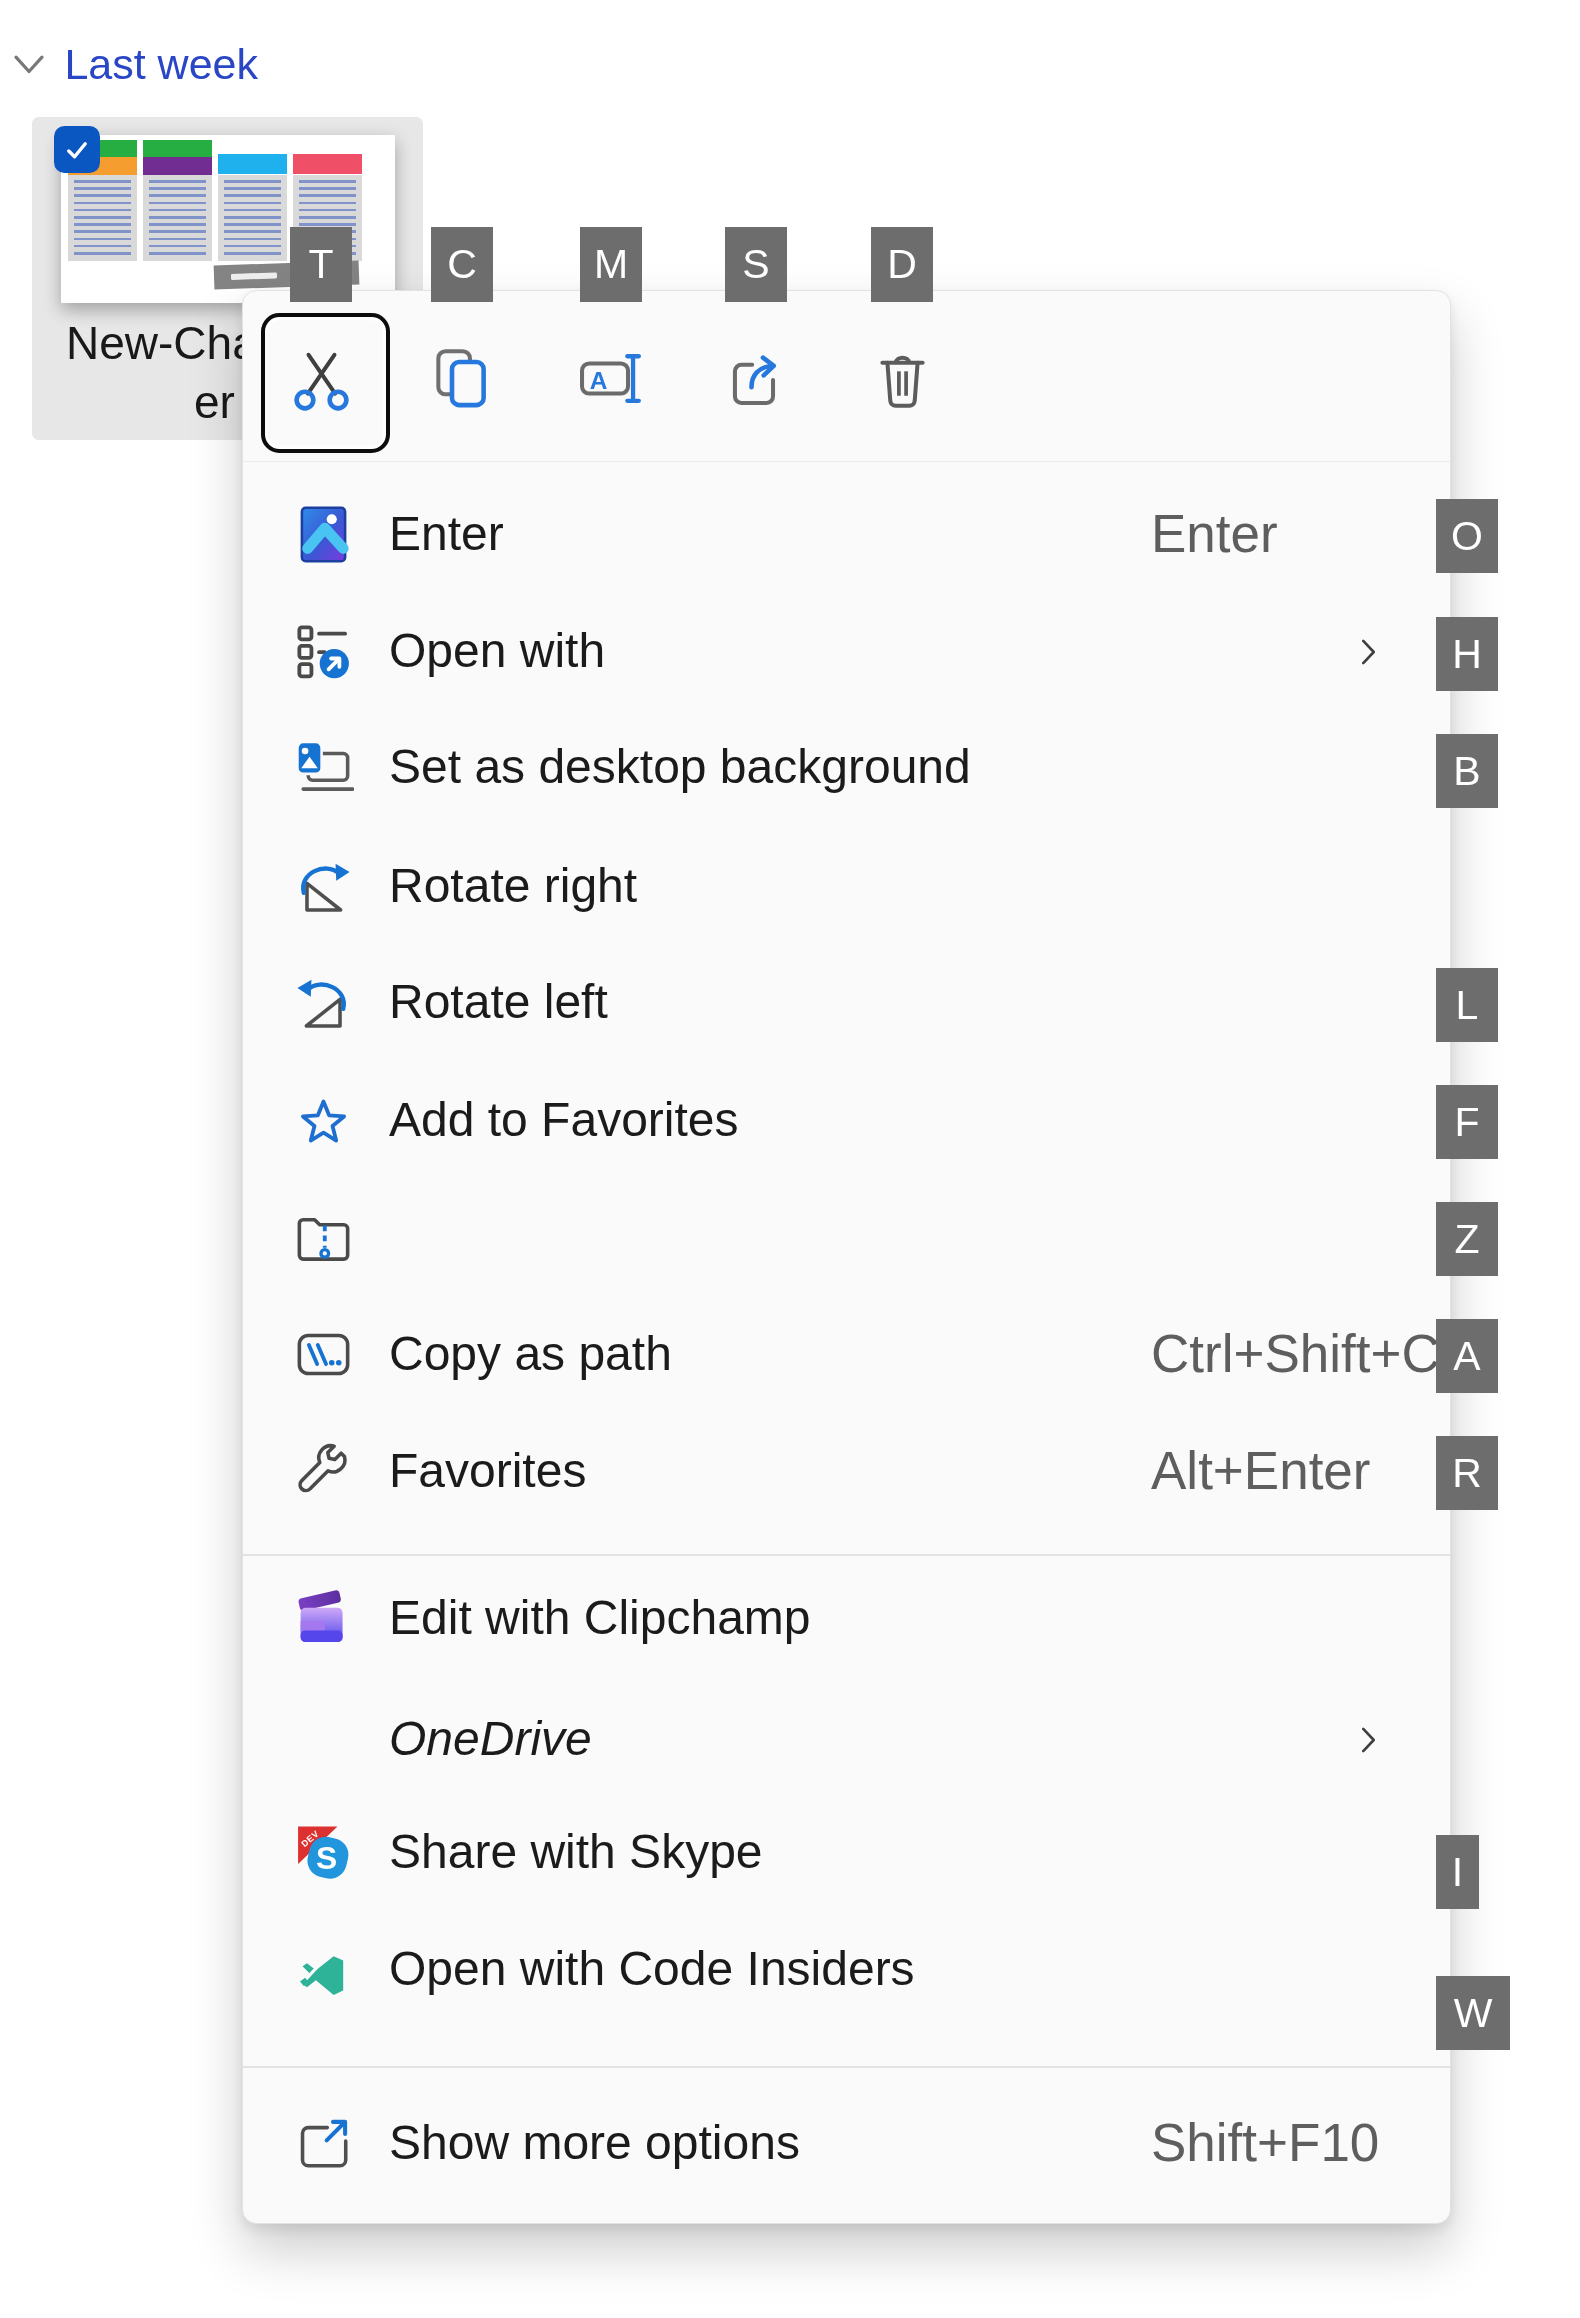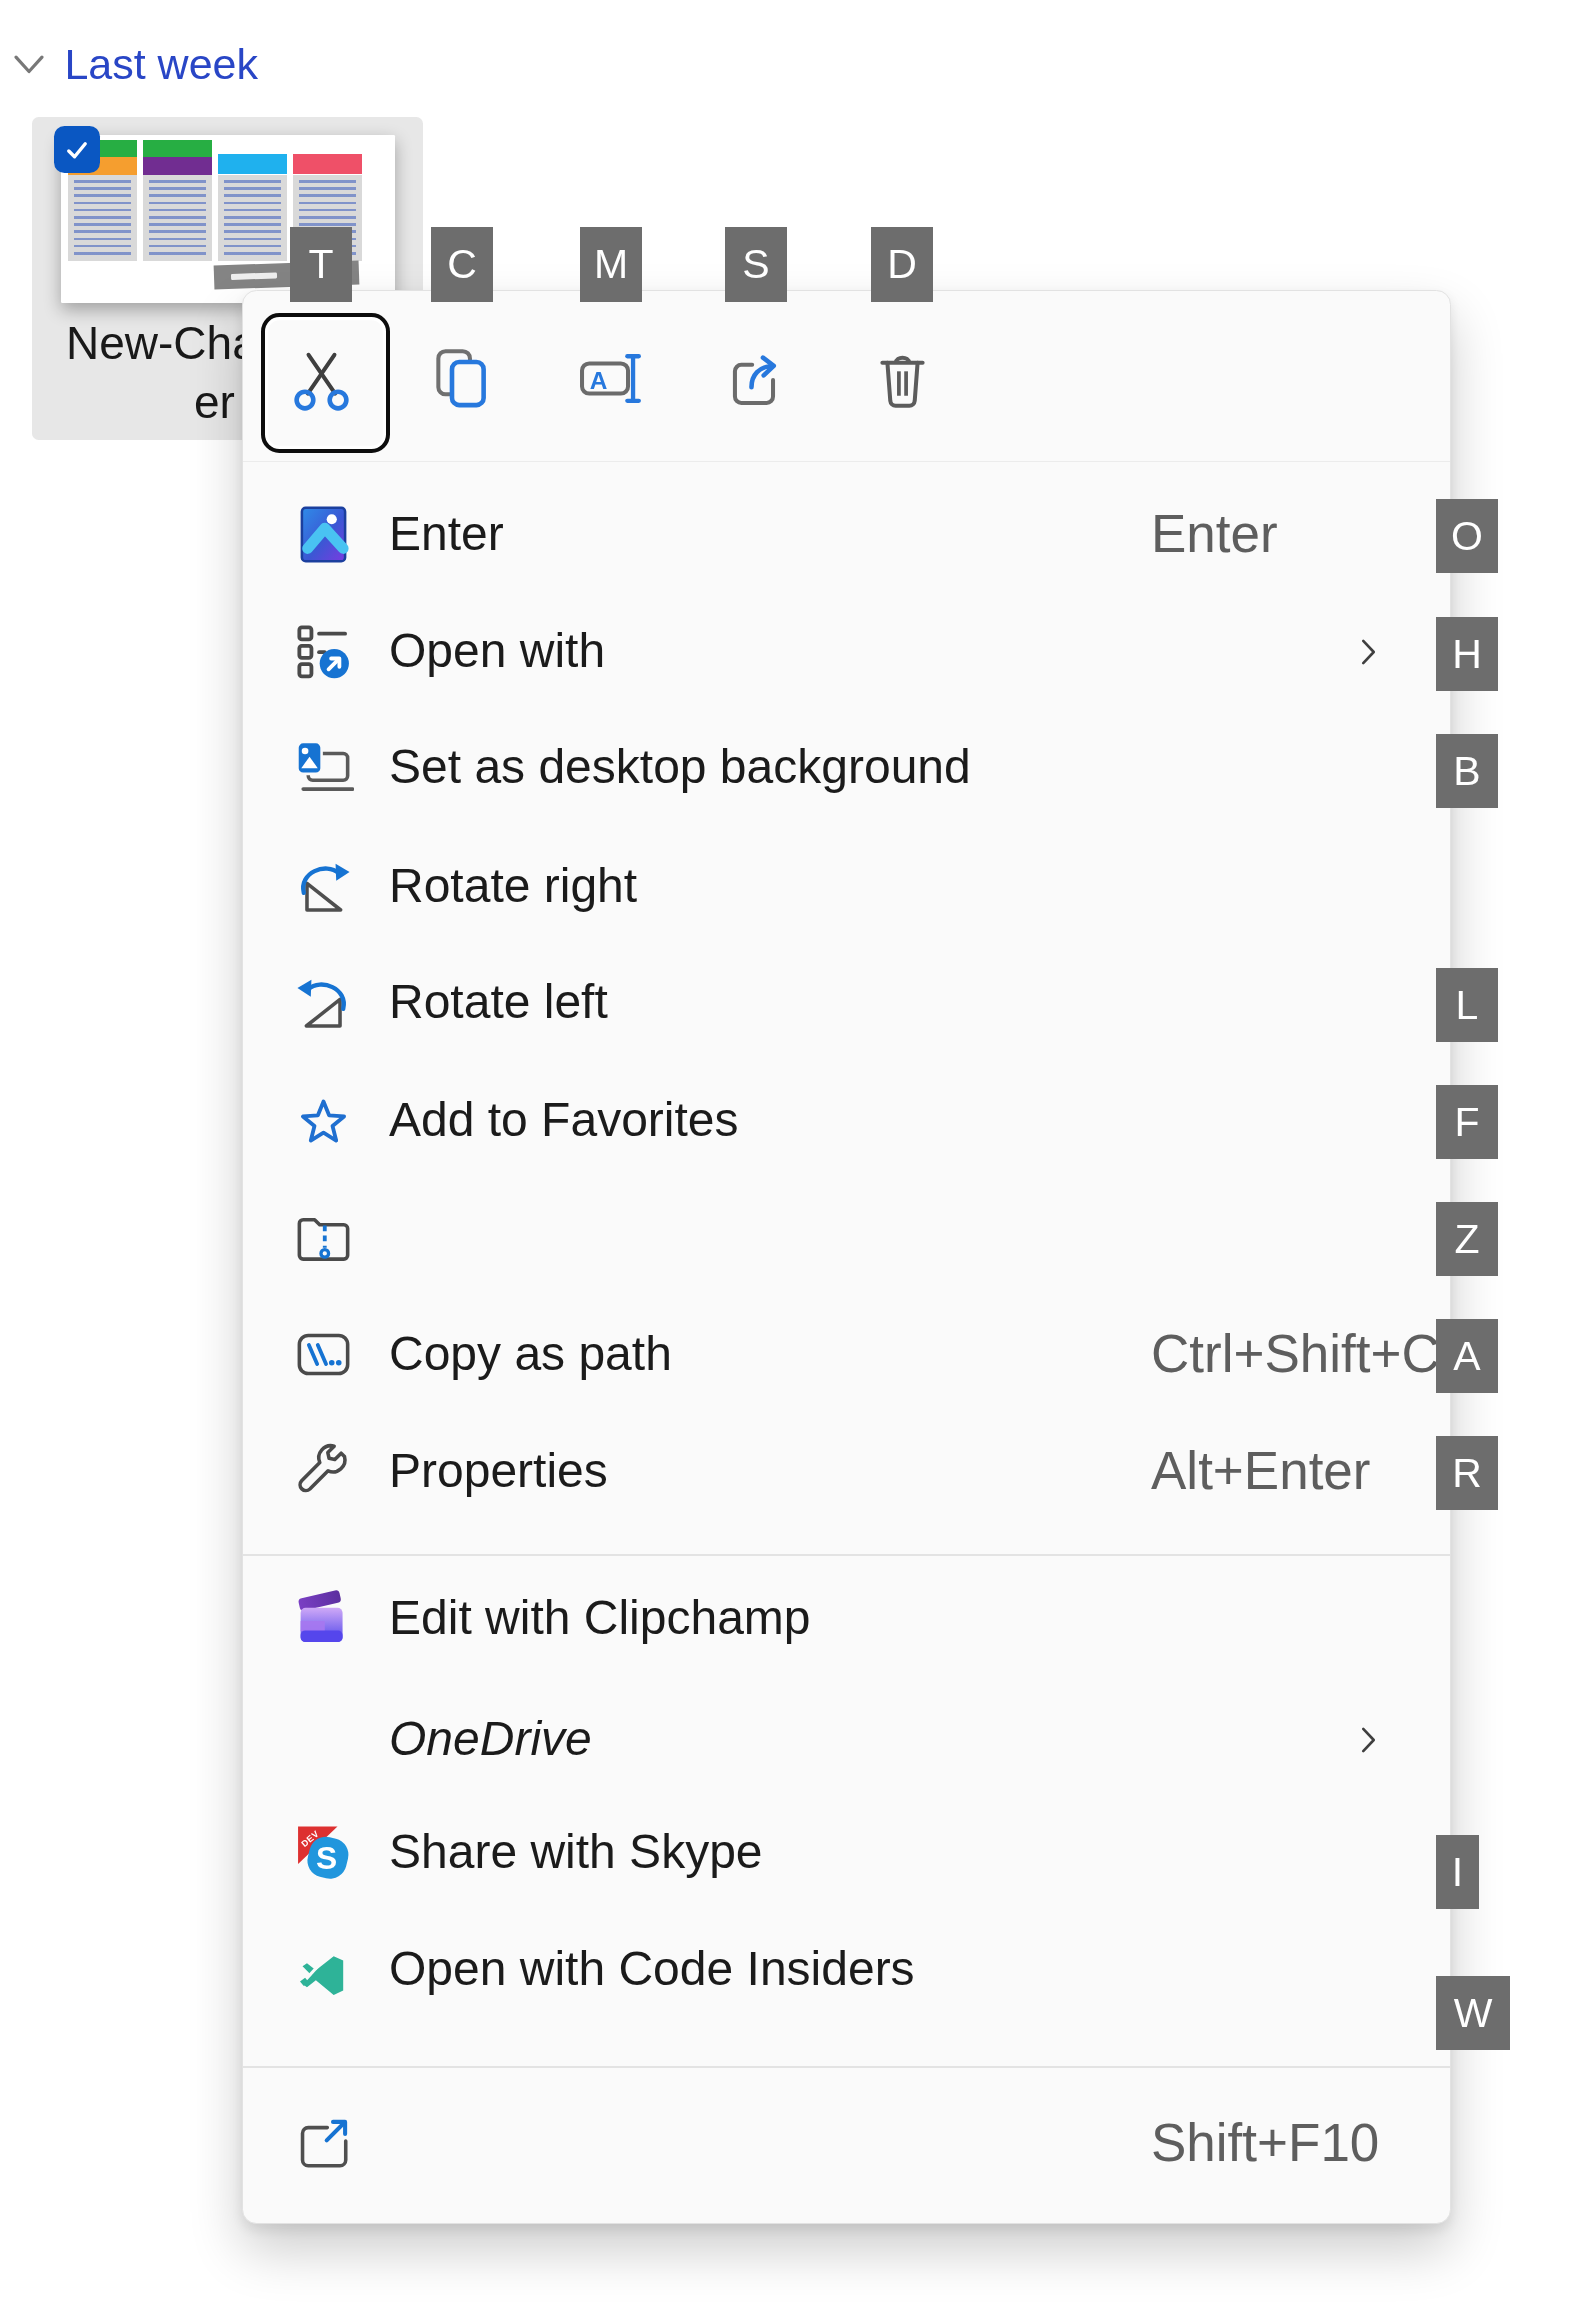--- a/index.html
+++ b/index.html
@@ -275,7 +275,7 @@
           <path d="M40.5 12.2 a9.5 9.5 0 0 1 -12.9 11.3 L13.3 37.8 a4.6 4.6 0 0 1 -6.5 -6.5 L21.1 17 A9.5 9.5 0 0 1 32.4 4.1 l-5 5 1 4.5 4.5 1 5 -5 z" fill="none" stroke="#4a4a4a" stroke-width="2.8" stroke-linejoin="round"></path>
         </svg>
       </span>
-      <span class="rlbl">Properties</span>
+      <span class="rlbl">Favorites</span>
       <span class="rsc">Alt+Enter</span>
     </div>
 

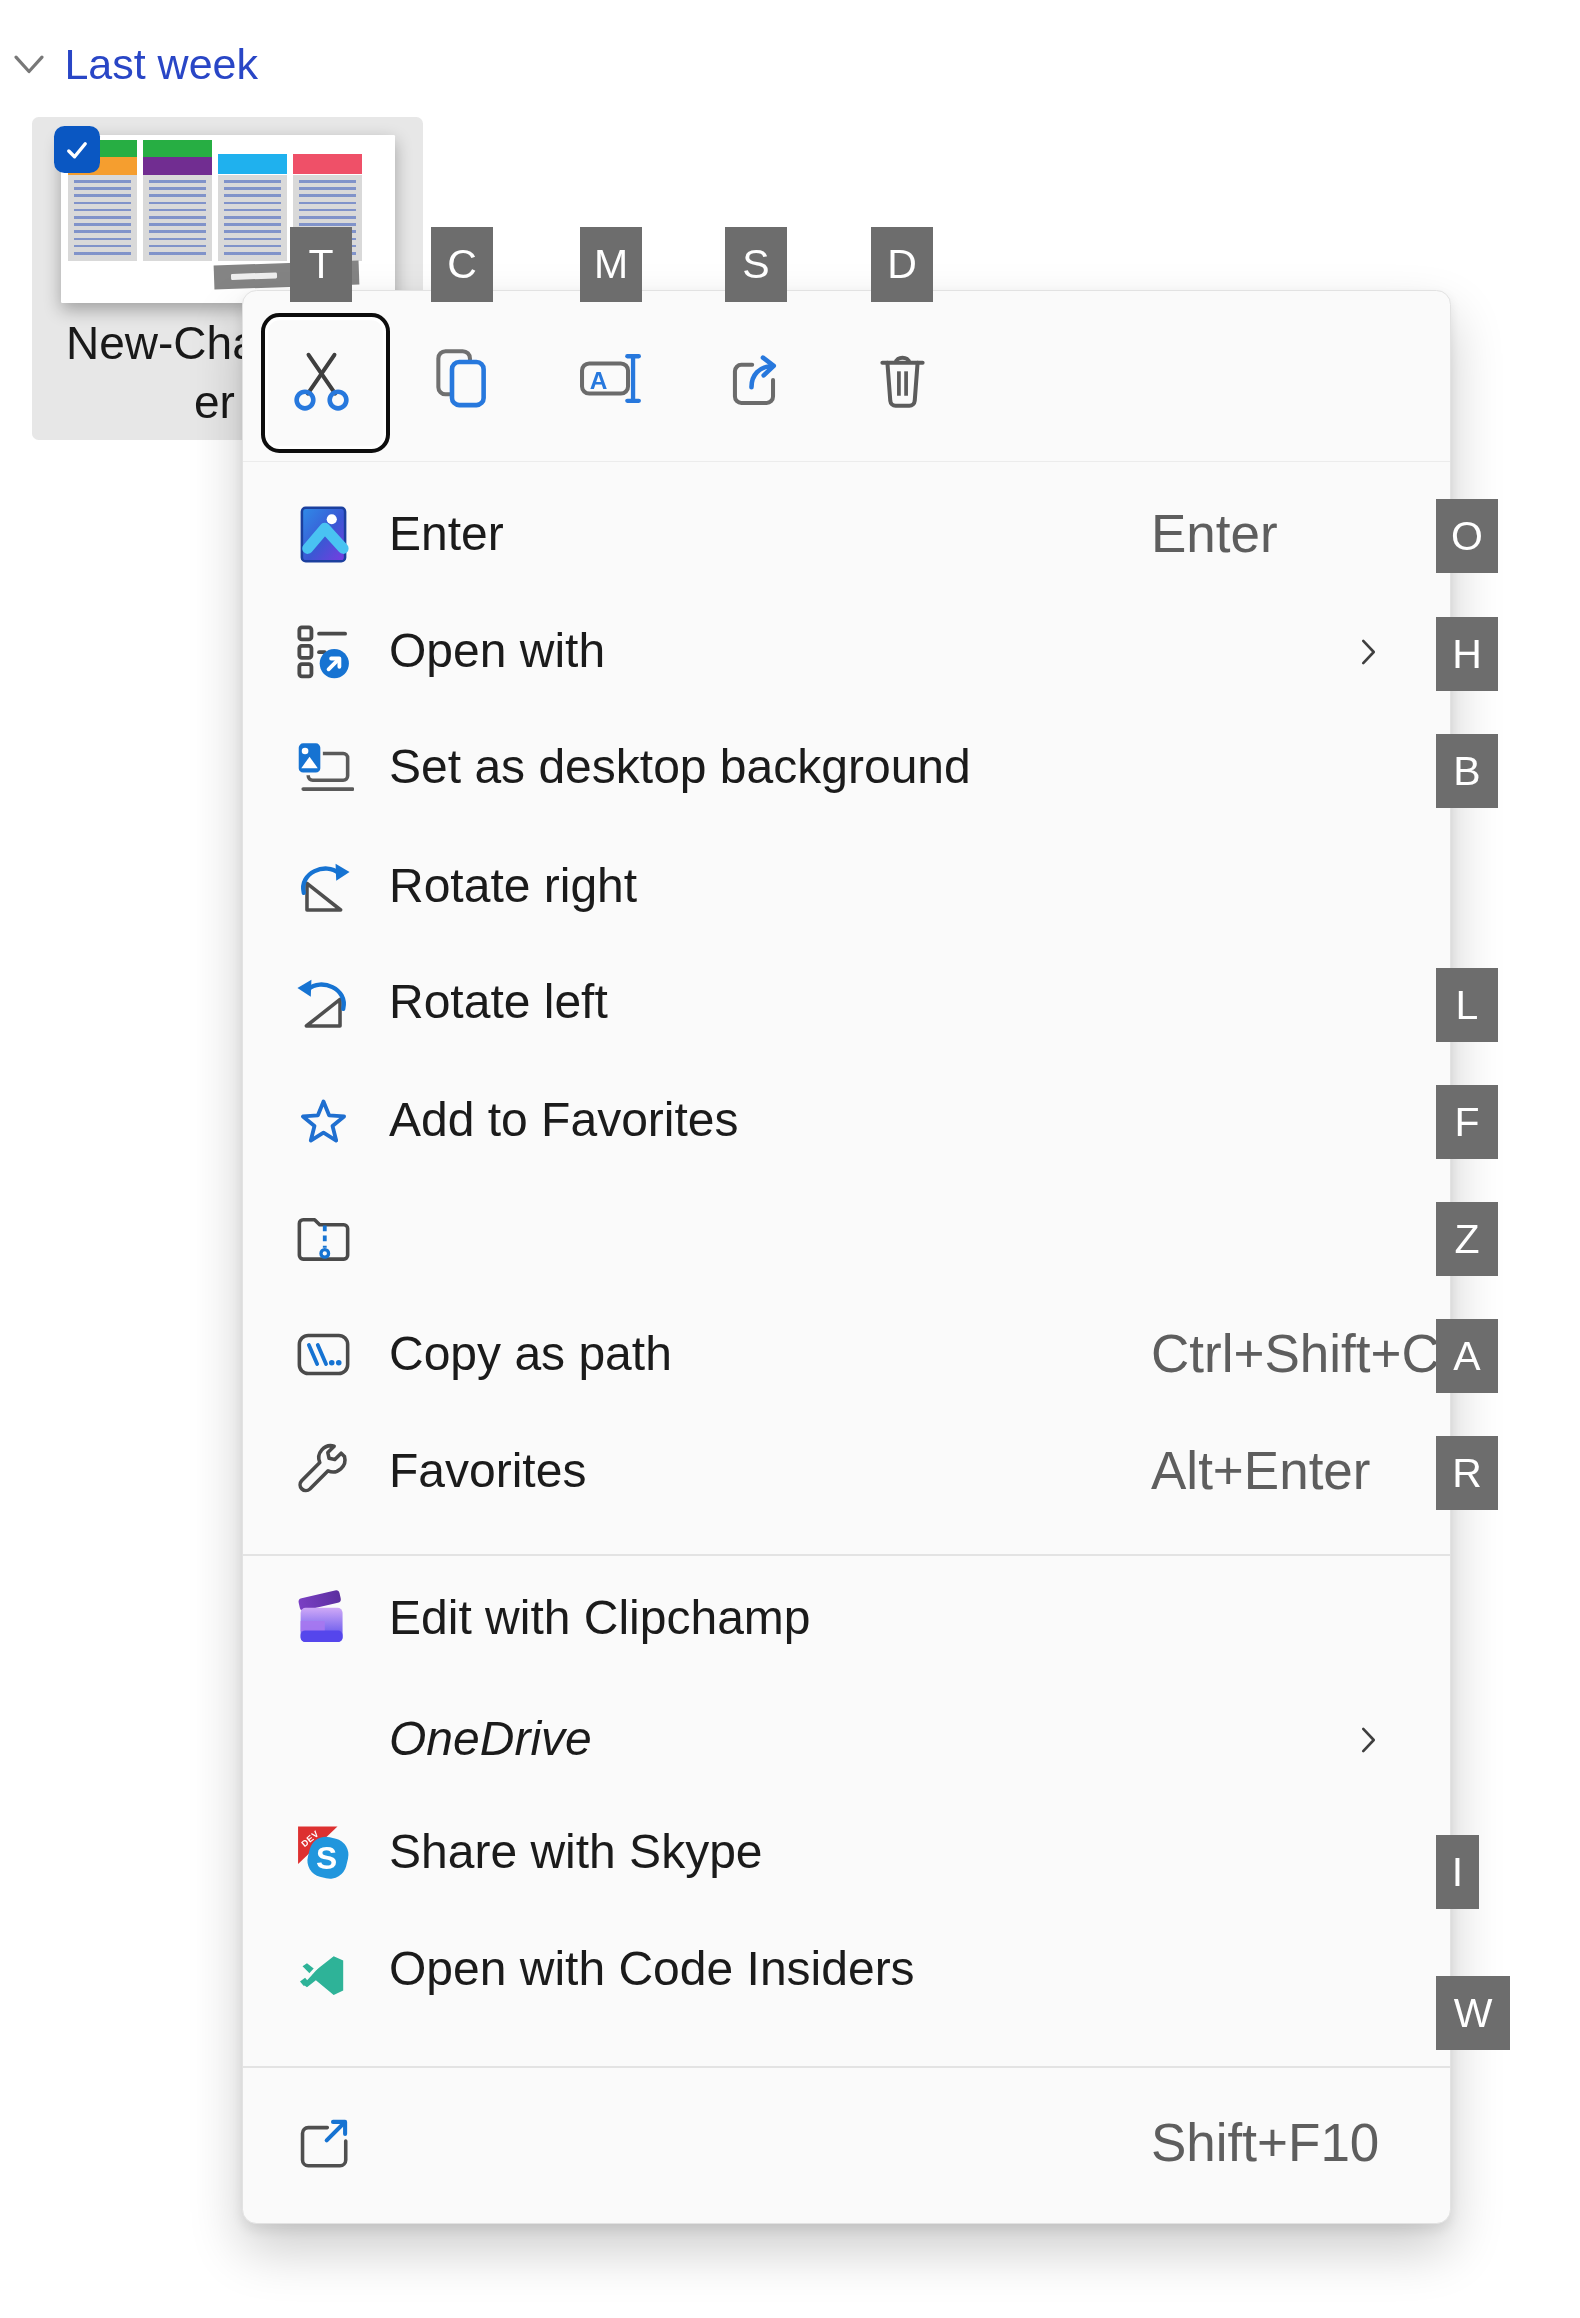--- a/index.html
+++ b/index.html
@@ -335,6 +335,7 @@
           <polyline points="31.5,7 41,7 41,16.5" fill="none" stroke="#1673d2" stroke-width="3.2" stroke-linecap="round" stroke-linejoin="round"></polyline>
         </svg>
       </span>
+      <span class="rlbl">Show more options</span>
       <span class="rsc">Shift+F10</span>
     </div>
   </div>

